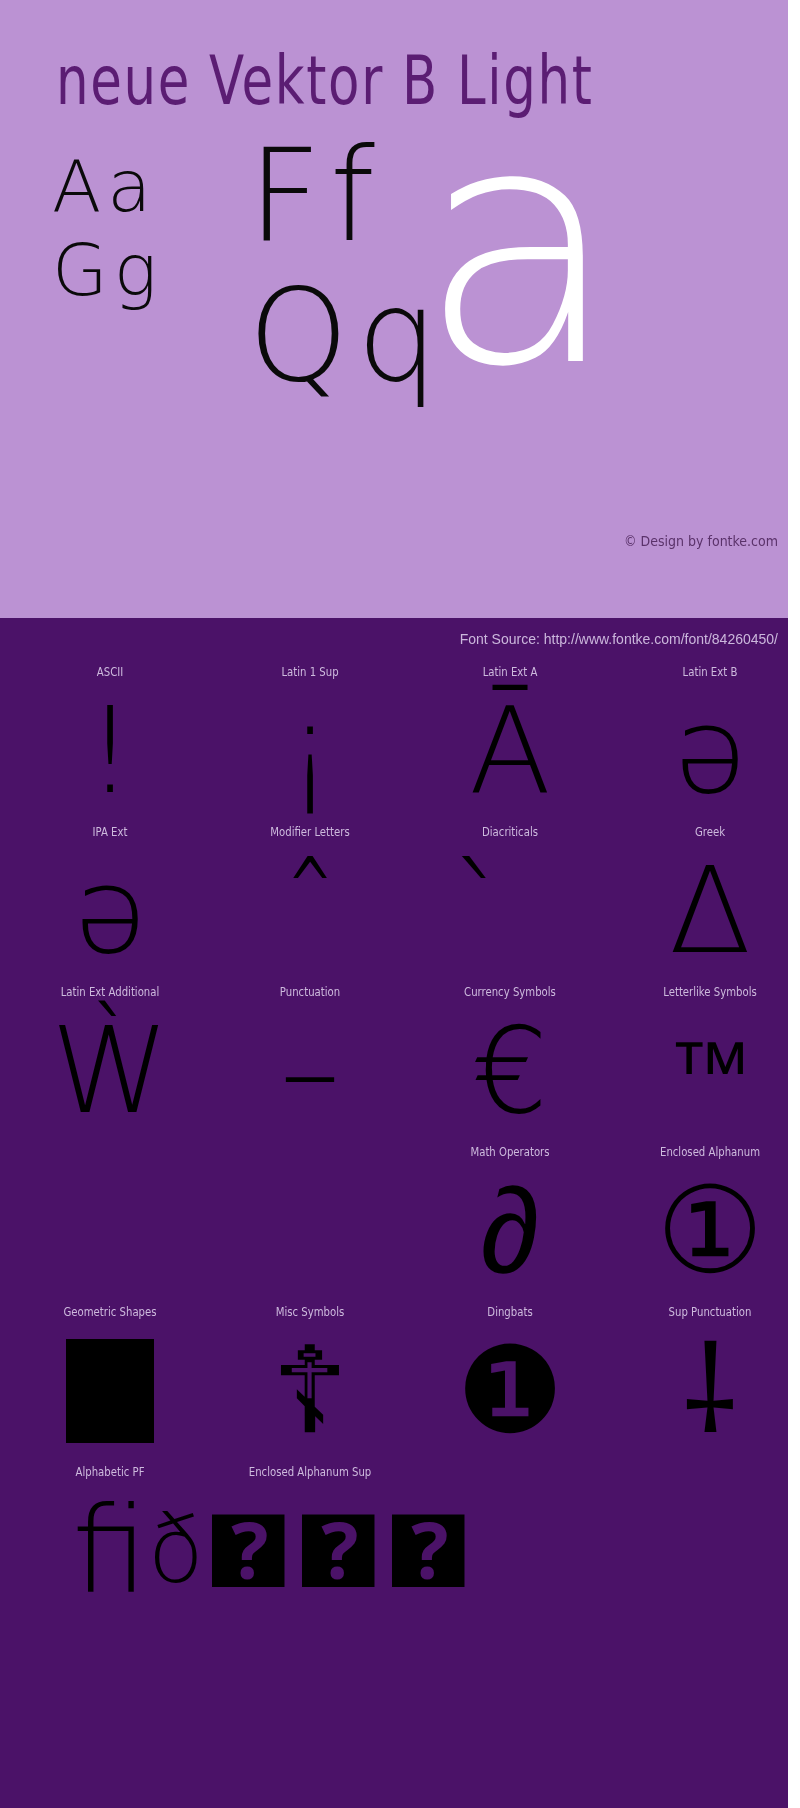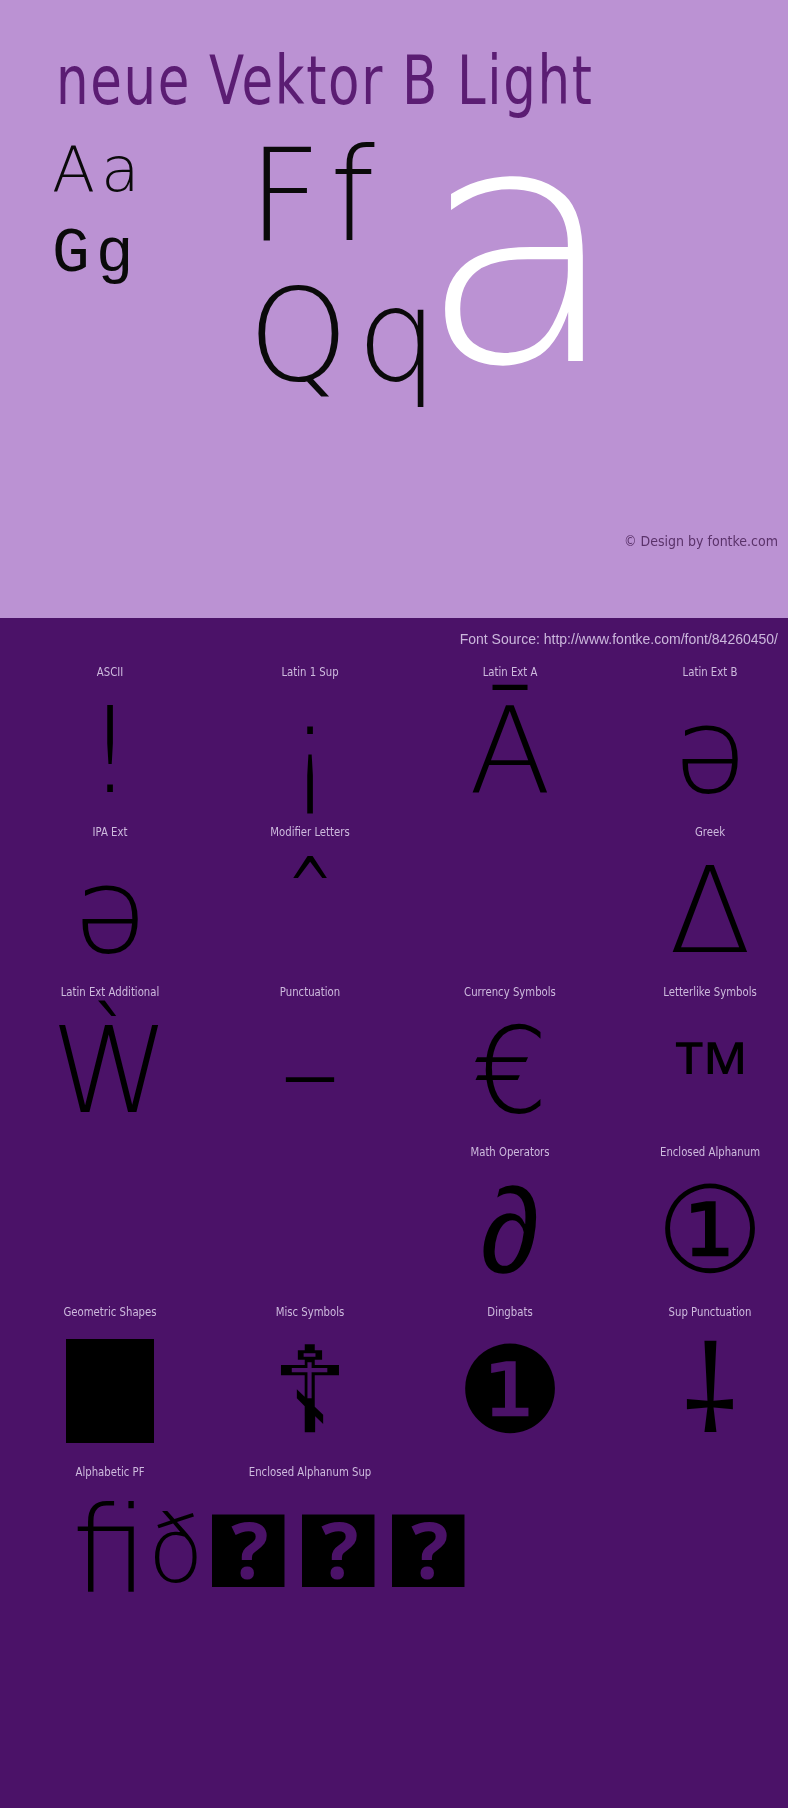--- a/index.html
+++ b/index.html
@@ -63,8 +63,8 @@
   }
   .sample-small {
     left: 52px;
-    top: 10px;
-    font-size: 63px;
+    top: 22px;
+    font-size: 72px;
     letter-spacing: 6px;
   }
   .sample-small .row2 {

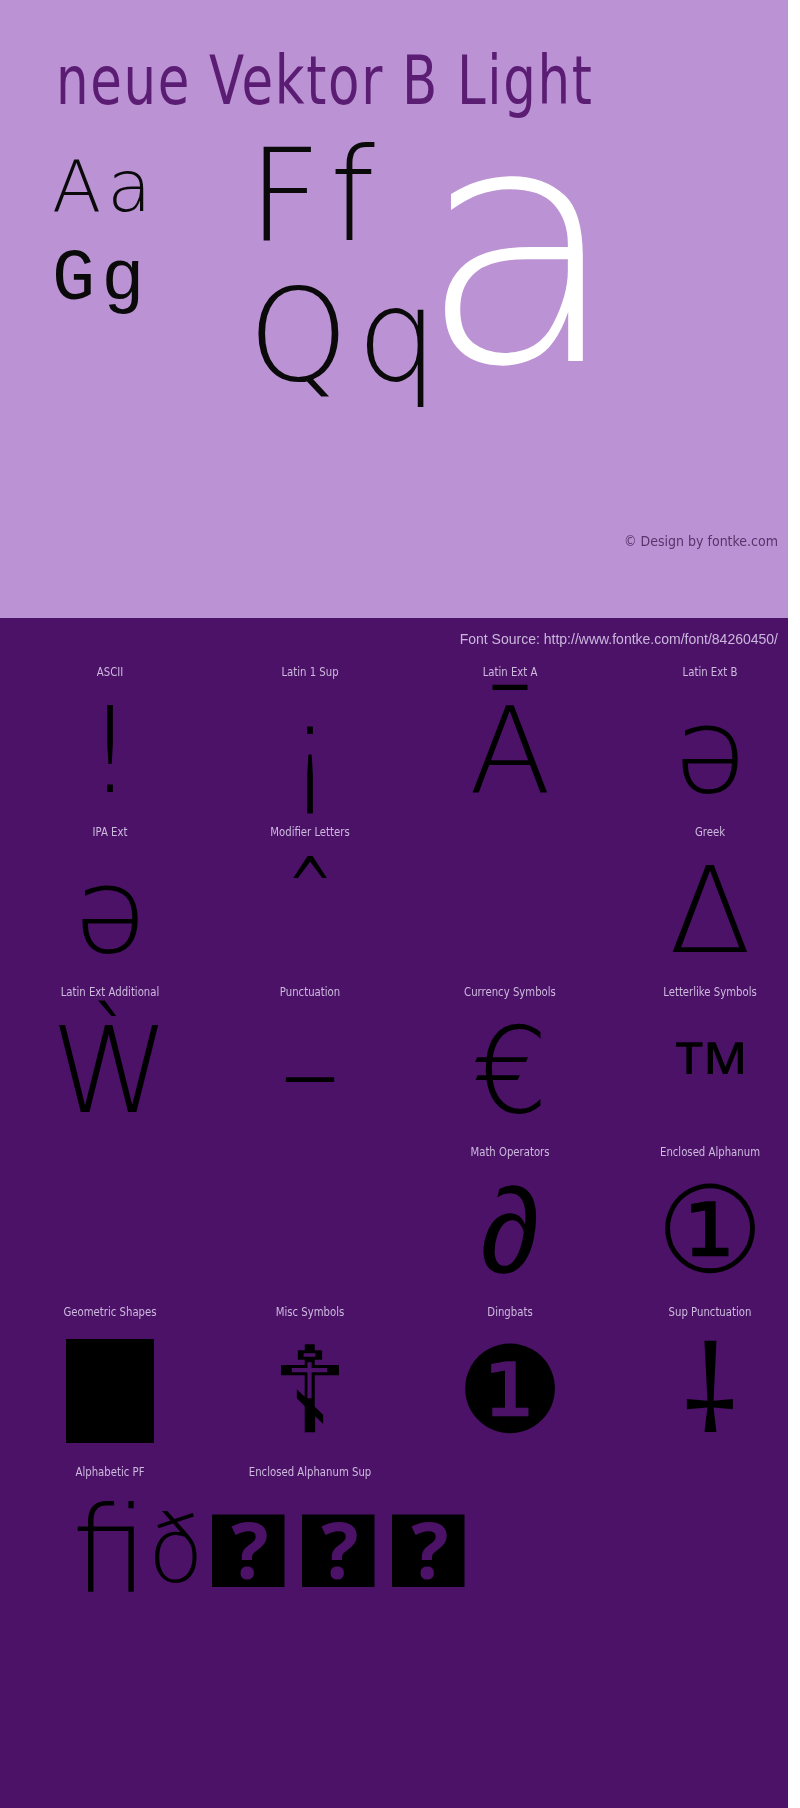--- a/index.html
+++ b/index.html
@@ -69,8 +69,7 @@
   }
   .sample-small .row2 {
     display: block;
-    margin-top: 22px;
-    font-family: Liberation Mono, monospace;
+    margin-top: 12px;
   }
   .sample-mid {
     left: 248px;

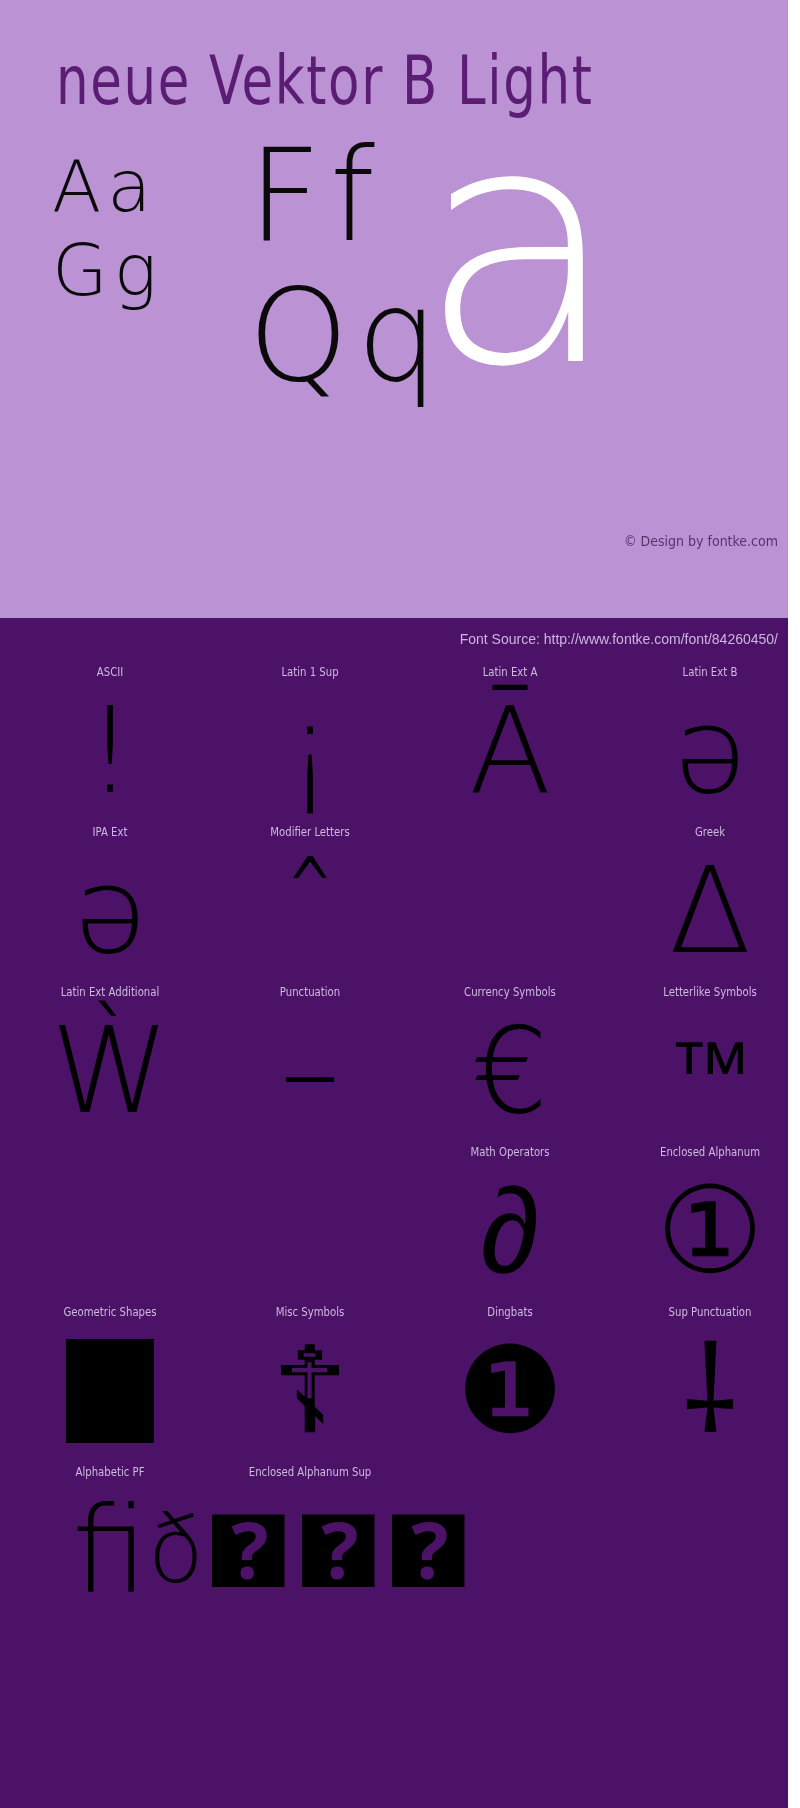--- a/index.html
+++ b/index.html
@@ -268,6 +268,10 @@
           <div class="cell-label">IPA Ext</div>
           <div class="cell-glyph lg">ə</div>
         </div>
+        <div class="cell c2">
+          <div class="cell-label">Diacriticals</div>
+          <div class="cell-glyph lg">̀</div>
+        </div>
         <div class="cell c3">
           <div class="cell-label">Greek</div>
           <div class="cell-glyph lg">Δ</div>

